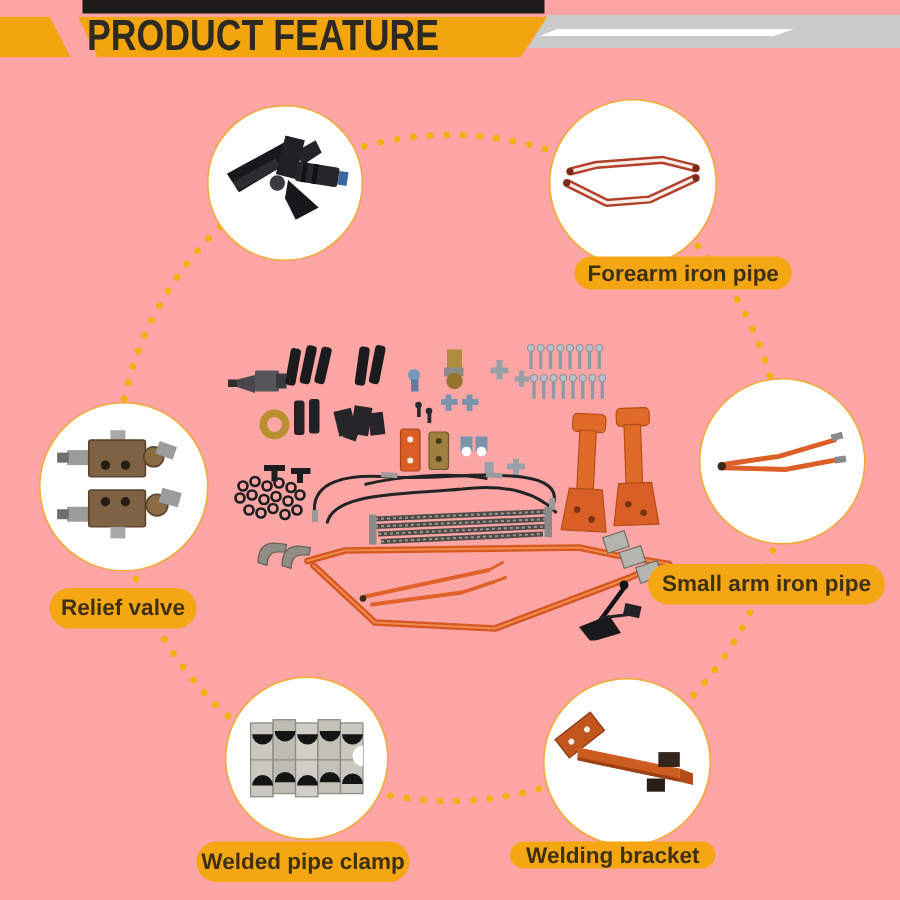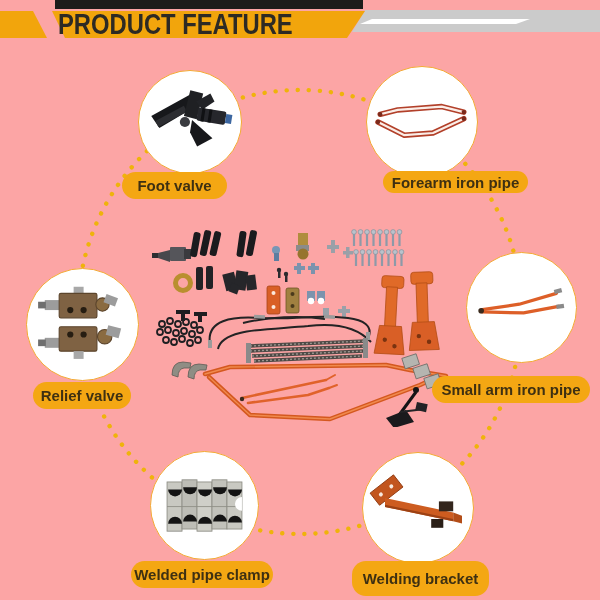--- a/index.html
+++ b/index.html
@@ -289,7 +289,6 @@
       <polygon points="52,48 72,66 57,74 50,60" fill="#17181b"></polygon>
     </svg>
   </div>
-  <div class="pill" style="left:122px; top:172px; width:105px; height:27px;">Foot valve</div>
 
   <div class="co-circle" style="left:366px; top:66px; width:112px; height:112px;">
     <svg viewBox="0 0 100 100">

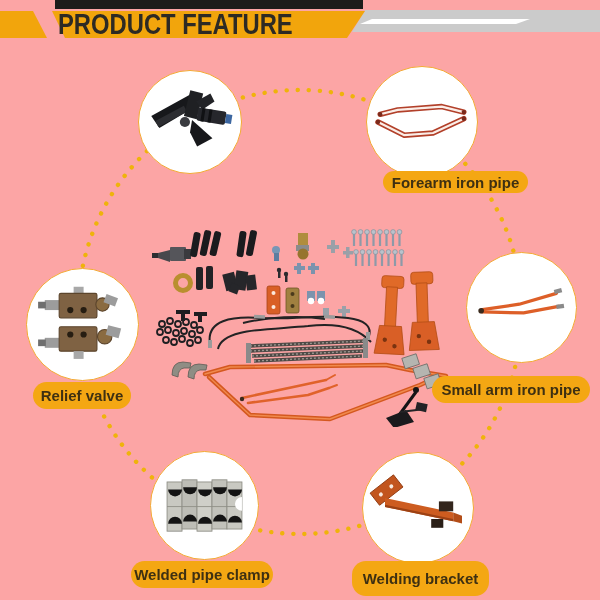--- a/index.html
+++ b/index.html
@@ -326,7 +326,7 @@
       <rect x="72" y="52" width="12" height="9" fill="#9c9c9c" transform="rotate(15 78 56)"></rect>
     </svg>
   </div>
-  <div class="pill" style="left:33px; top:382px; width:98px; height:27px;">Relief valve</div>
+  <div class="pill" style="left:33px; top:392px; width:98px; height:27px;">Relief valve</div>
 
   <div class="co-circle" style="left:466px; top:252px; width:111px; height:111px;">
     <svg viewBox="0 0 100 100">

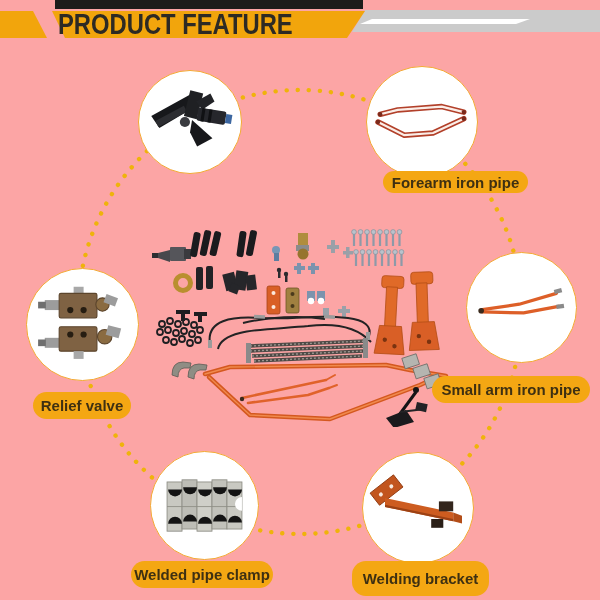--- a/index.html
+++ b/index.html
@@ -380,7 +380,7 @@
       <polygon points="82,54 90,57 90,64 82,62" fill="#b34d18"></polygon>
     </svg>
   </div>
-  <div class="pill" style="left:352px; top:561px; width:137px; height:35px;">Welding bracket</div>
+  <div class="pill" style="left:340px; top:561px; width:137px; height:18px;">Welding bracket</div>
 
 </div>
 

